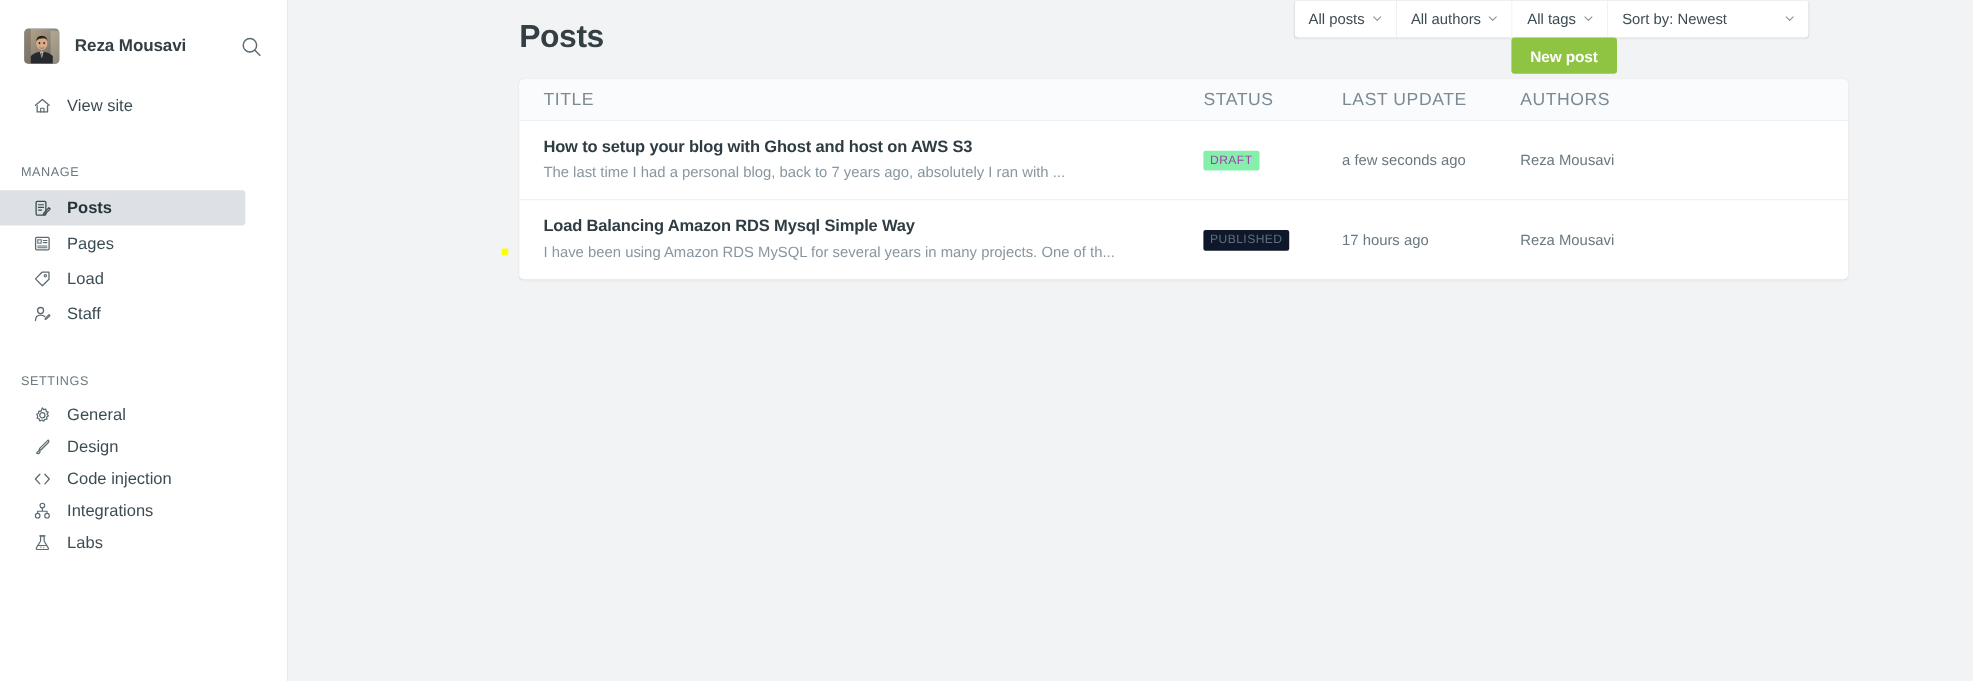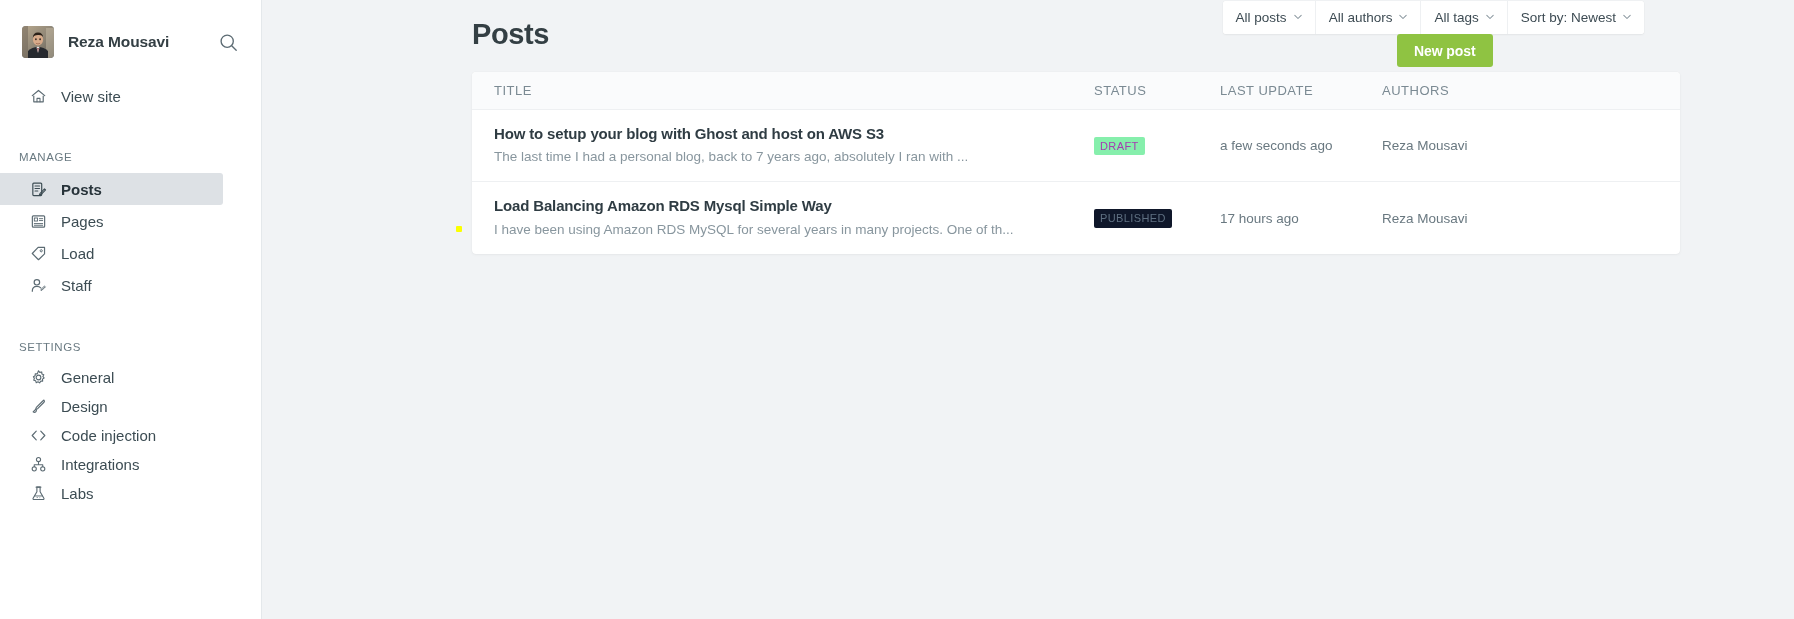--- a/index.html
+++ b/index.html
@@ -173,7 +173,7 @@
     border-right: 1px solid #eef0f2;
     background: #fff;
   }
-  .filter-btn:last-child { border-right: none; }
+  .filter-btn:last-child { border-right: none; gap: 46px; }
   .caret {
     margin-left: 7px;
     width: 8px;

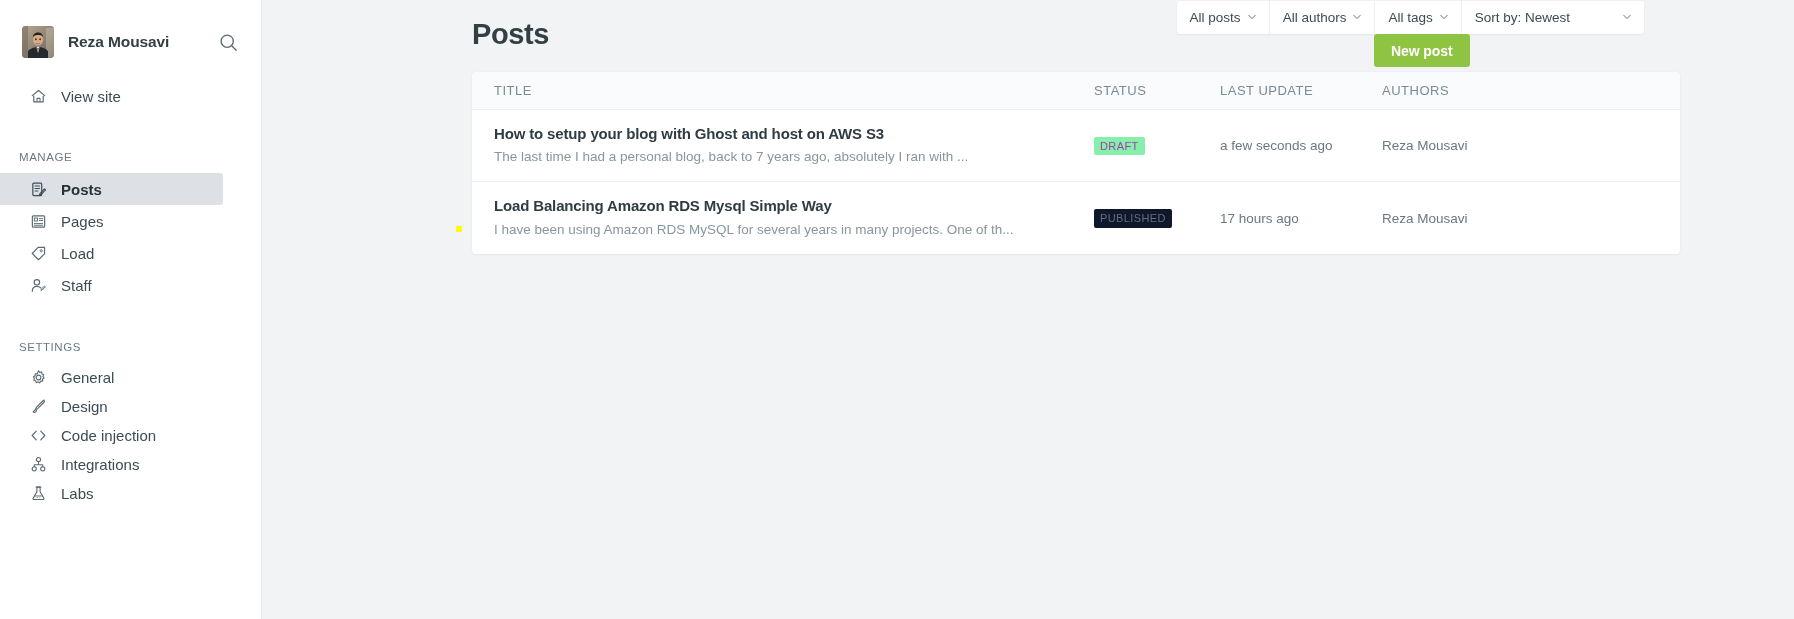--- a/index.html
+++ b/index.html
@@ -222,7 +222,7 @@
     padding: 0 22px;
   }
   .th {
-    font-size: 13px;
+    font-size: 16px;
     letter-spacing: 0.5px;
     color: #7b8a93;
     text-transform: uppercase;

